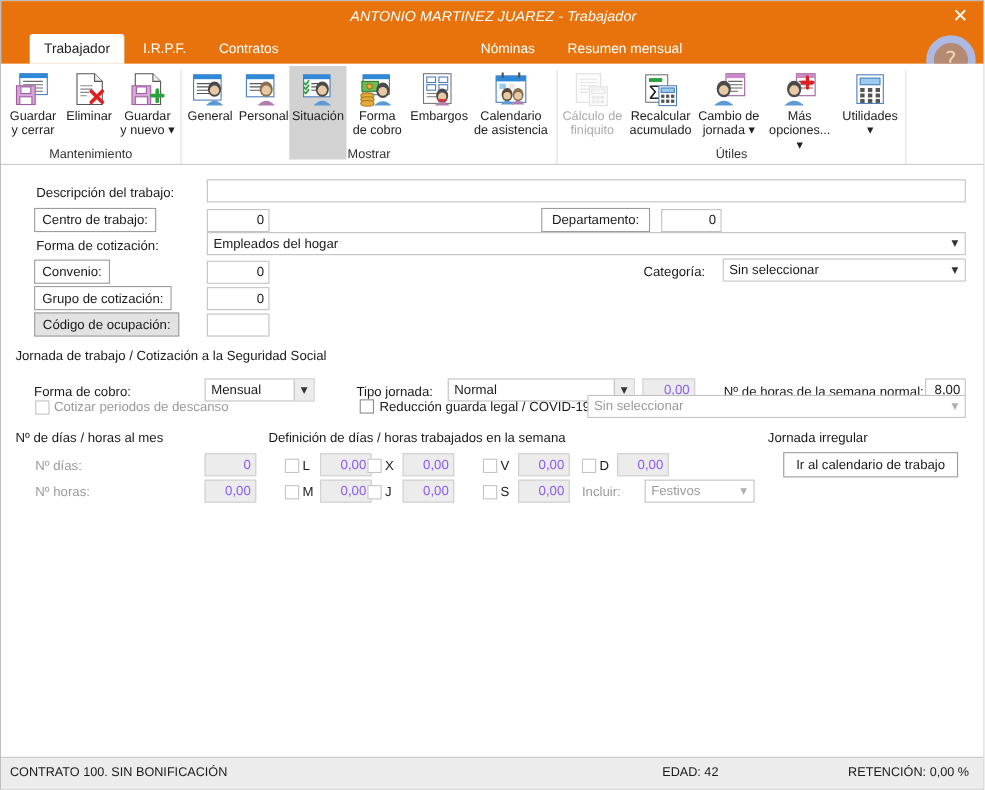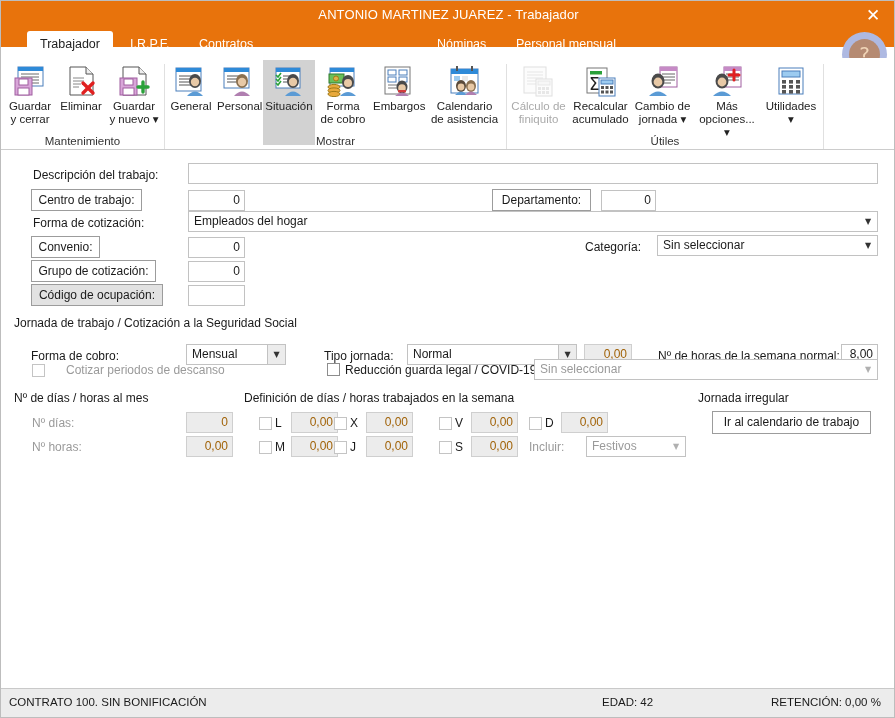--- a/index.html
+++ b/index.html
@@ -21,8 +21,9 @@
   
   .titlebar {
     position: absolute; left: 0; top: 0;
-    width: 895px; height: 46px;
+    width: 895px; height: 57px;
     background: #E8730C;
+    font-style: italic;
   }
   .titlebar-text {
     position: absolute; left: 0; top: 6px; width: 895px;

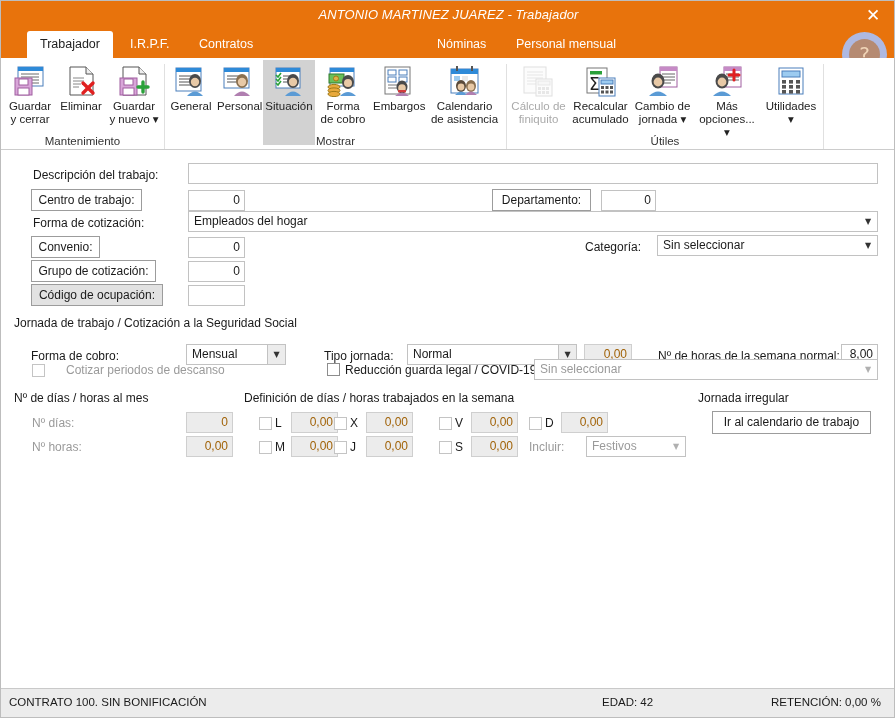--- a/index.html
+++ b/index.html
@@ -267,7 +267,7 @@
       <div class="tab" style="left: 116px;"><span>I.R.P.F.</span></div>
       <div class="tab" style="left: 185px;"><span>Contratos</span></div>
       <div class="tab" style="left: 423px;"><span>Nóminas</span></div>
-      <div class="tab" style="left: 502px;"><span>Personal mensual</span></div>
+      <div class="tab" style="left: 502px;"><span>Resumen mensual</span></div>
     </div>
 
   <div class="help-btn">

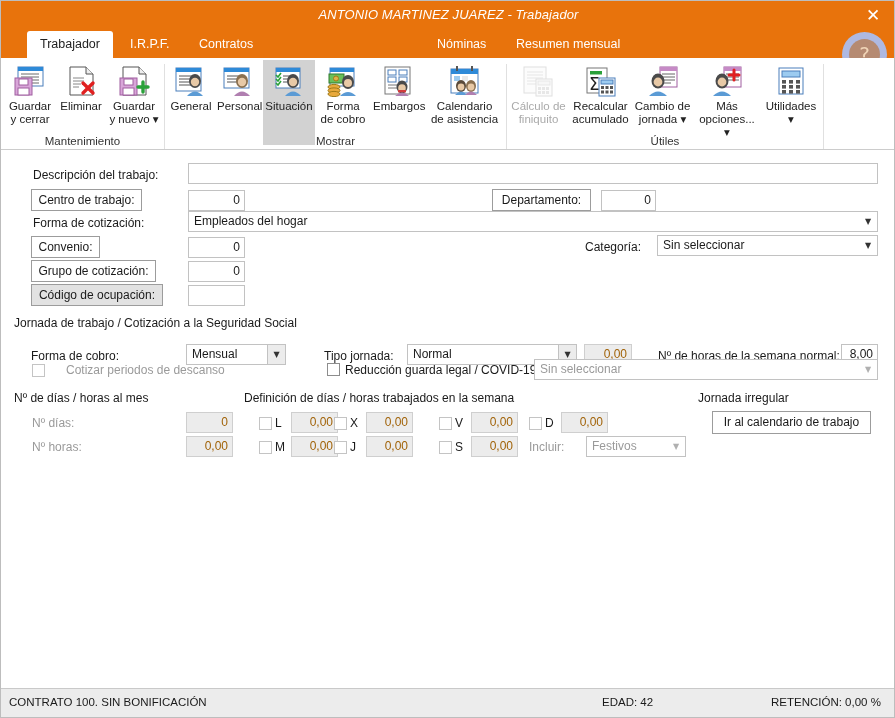--- a/index.html
+++ b/index.html
@@ -193,7 +193,7 @@
     overflow: hidden;
   }
   .inp.num { text-align: right; }
-  .inp.ro { background: #ececec; color: #a16207; border-color: #cfcfcf; }
+  .inp.ro { background: #ececec; color: #8b5cf6; border-color: #cfcfcf; }
 
   .combo {
     position: absolute;

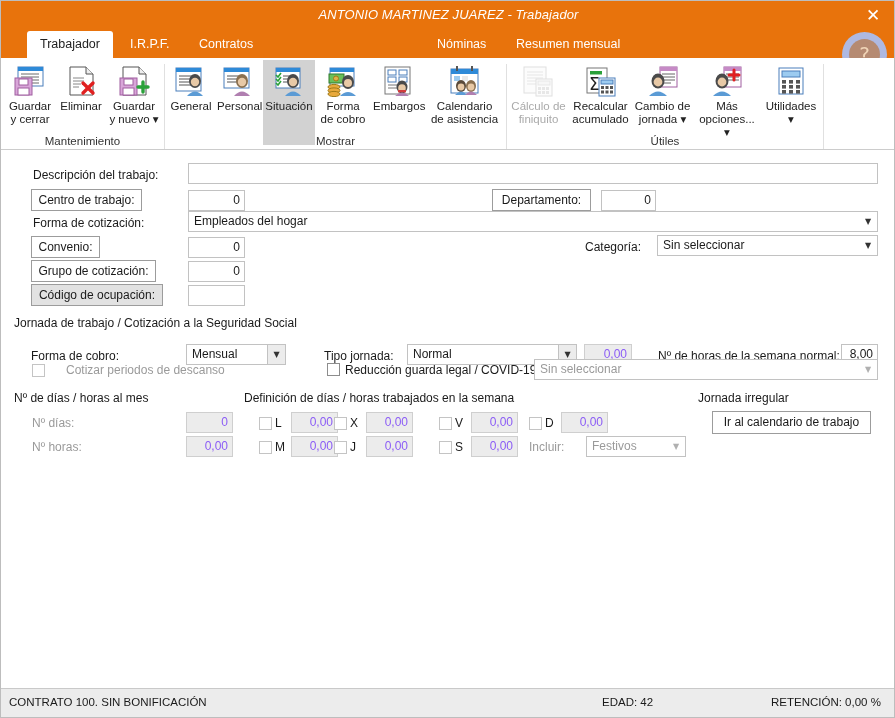--- a/index.html
+++ b/index.html
@@ -614,7 +614,7 @@
     <div class="inp num" style="left:840px; top:194px; width:37px">8,00</div>
 
     <div class="chk dis" style="left:31px; top:214px"></div>
-    <div class="lbl muted" style="left:65px; top:212px">Cotizar periodos de descanso</div>
+    <div class="lbl muted" style="left:48px; top:212px">Cotizar periodos de descanso</div>
 
     <div class="chk" style="left:326px; top:213px"></div>
     <div class="lbl" style="left:344px; top:212px">Reducción guarda legal / COVID-19</div>

